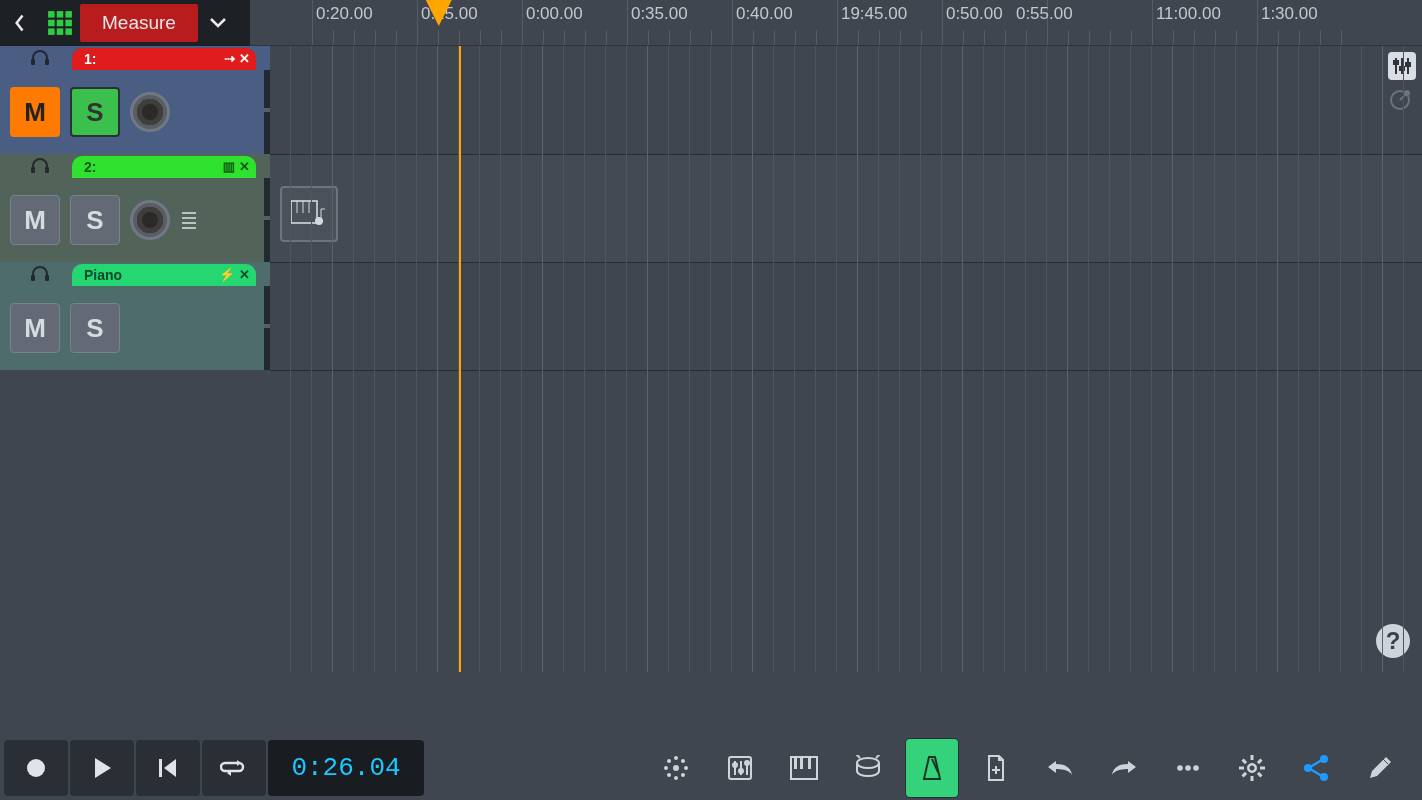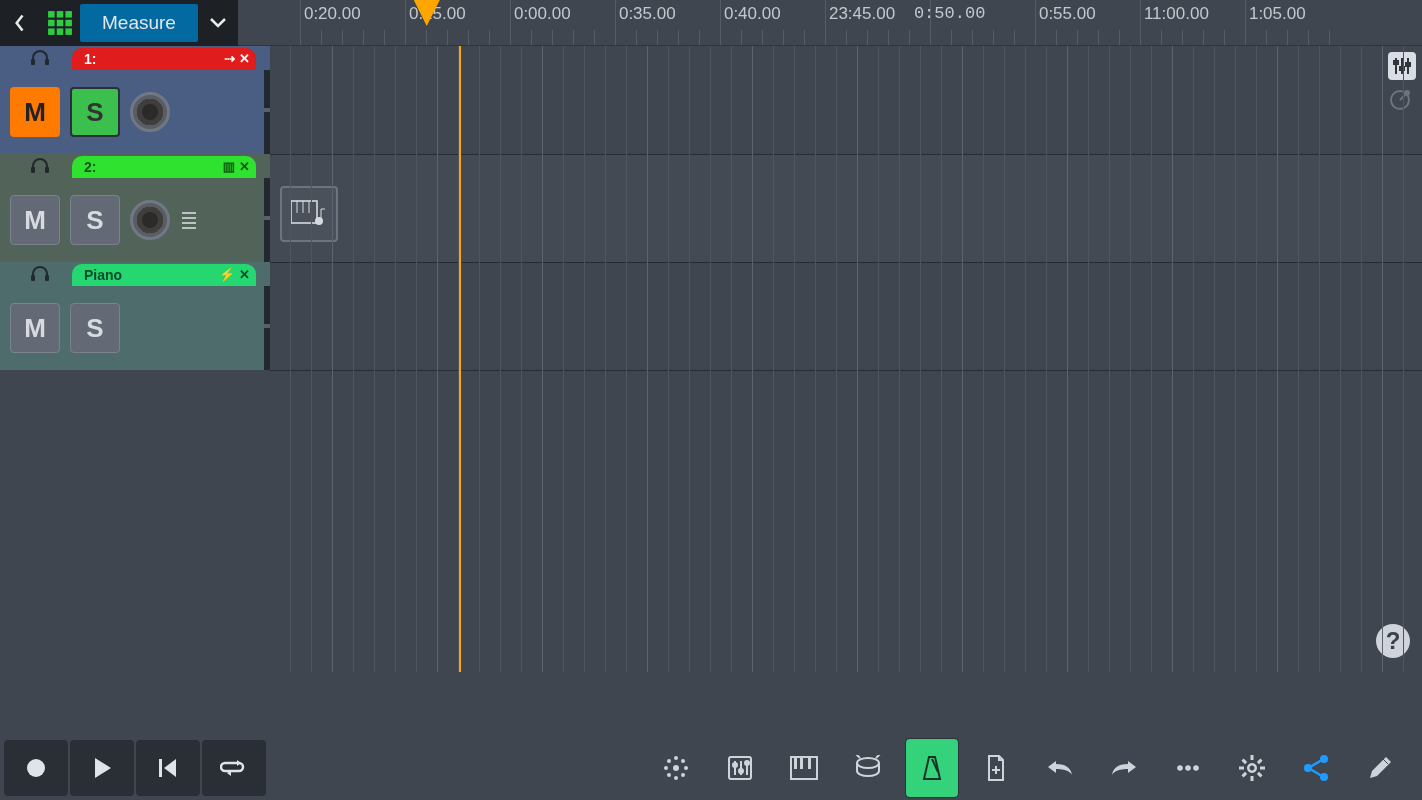--- a/index.html
+++ b/index.html
@@ -11,7 +11,7 @@
   .topbar .back, .topbar .grid-btn, .topbar .dropdown-arrow { width: 40px; height: 46px; display: flex; align-items: center; justify-content: center; cursor: pointer; }
   .back svg { width: 16px; height: 20px; stroke: #eaeaea; }
   .grid-btn svg { width: 26px; height: 26px; }
-  .label-pill { background: #0369a1; padding: 8px 22px; border-radius: 2px; font-size: 19px; }
+  .label-pill { background: #b91c1c; padding: 8px 22px; border-radius: 2px; font-size: 19px; }
   .dropdown-arrow svg { width: 18px; height: 12px; stroke: #eaeaea; fill: #eaeaea; }
   .ruler { flex: 1; height: 46px; position: relative; overflow: hidden; background: #40464f; border-bottom: 1px solid rgba(0,0,0,.25); }
   .tick-major { position: absolute; top: 0; bottom: 0; width: 1px; background: #565c64; }

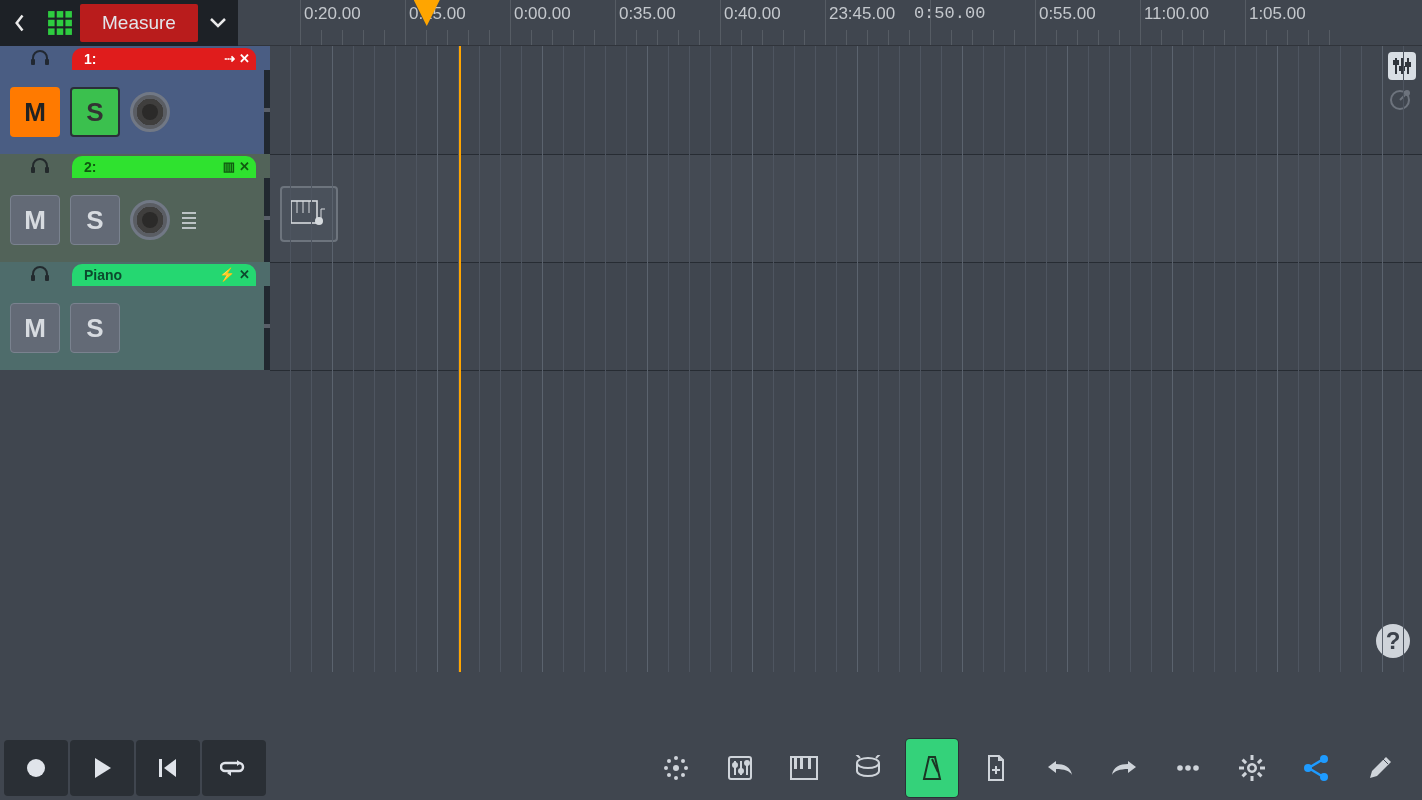--- a/index.html
+++ b/index.html
@@ -13,7 +13,7 @@
   .grid-btn svg { width: 26px; height: 26px; }
   .label-pill { background: #b91c1c; padding: 8px 22px; border-radius: 2px; font-size: 19px; }
   .dropdown-arrow svg { width: 18px; height: 12px; stroke: #eaeaea; fill: #eaeaea; }
-  .ruler { flex: 1; height: 46px; position: relative; overflow: hidden; background: #40464f; border-bottom: 1px solid rgba(0,0,0,.25); }
+  .ruler { flex: 1; height: 46px; position: relative; overflow: hidden; background: #40464f; border-bottom: 1px solid rgba(0,0,0,.25); margin-left: 12px; }
   .tick-major { position: absolute; top: 0; bottom: 0; width: 1px; background: #565c64; }
   .tick-minor { position: absolute; top: 30px; bottom: 0; width: 1px; background: #565c64; }
   .tick-label { position: absolute; top: 4px; font-size: 17px; color: #c4c8cd; }

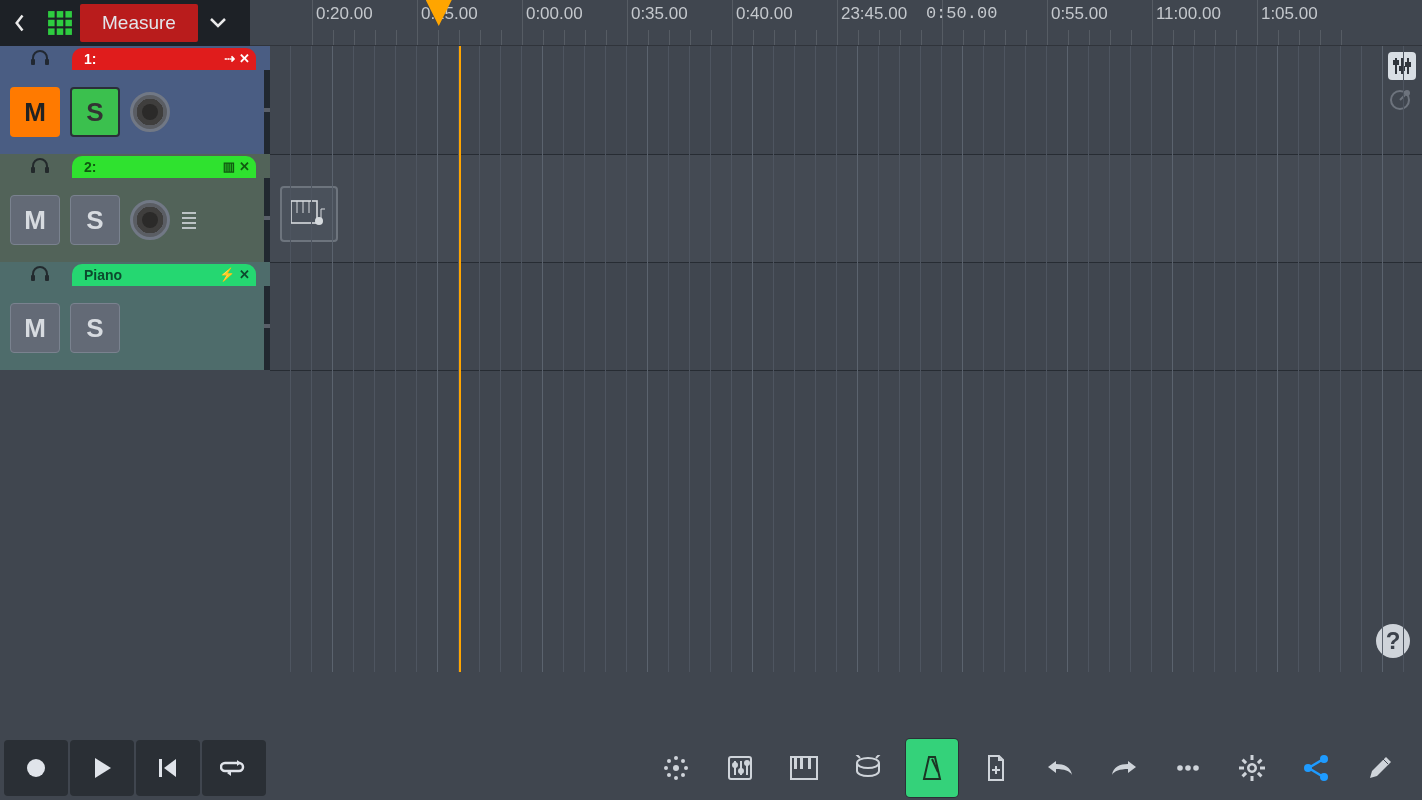--- a/index.html
+++ b/index.html
@@ -132,7 +132,7 @@
         <div class="tick-minor" style="left: 545px;"></div>
         <div class="tick-minor" style="left: 566px;"></div>
         <div class="tick-major" style="left: 587px;"></div>
-        <div class="tick-label" style="left: 591px;">23:45.00</div>
+        <div class="tick-label" style="left: 591px;">19:45.00</div>
         <div class="tick-minor" style="left: 608px;"></div>
         <div class="tick-minor" style="left: 629px;"></div>
         <div class="tick-minor" style="left: 650px;"></div>

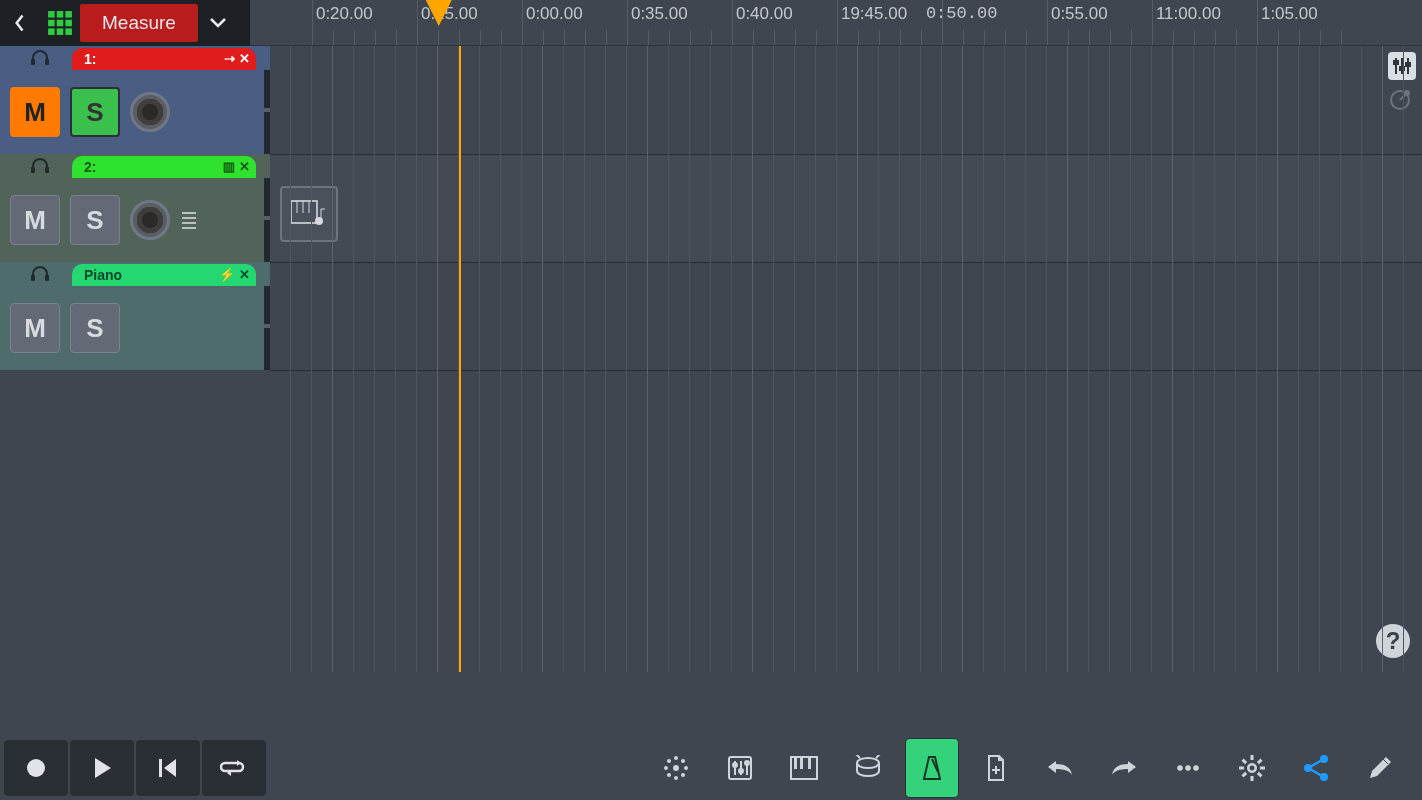--- a/index.html
+++ b/index.html
@@ -138,7 +138,7 @@
         <div class="tick-minor" style="left: 650px;"></div>
         <div class="tick-minor" style="left: 671px;"></div>
         <div class="tick-major" style="left: 692px;"></div>
-        <div class="tick-label" style="left: 676px; font-family: Liberation Mono, monospace;">0:50.00</div>
+        <div class="tick-label" style="left: 696px;">0:50.00</div>
         <div class="tick-minor" style="left: 713px;"></div>
         <div class="tick-minor" style="left: 734px;"></div>
         <div class="tick-minor" style="left: 755px;"></div>

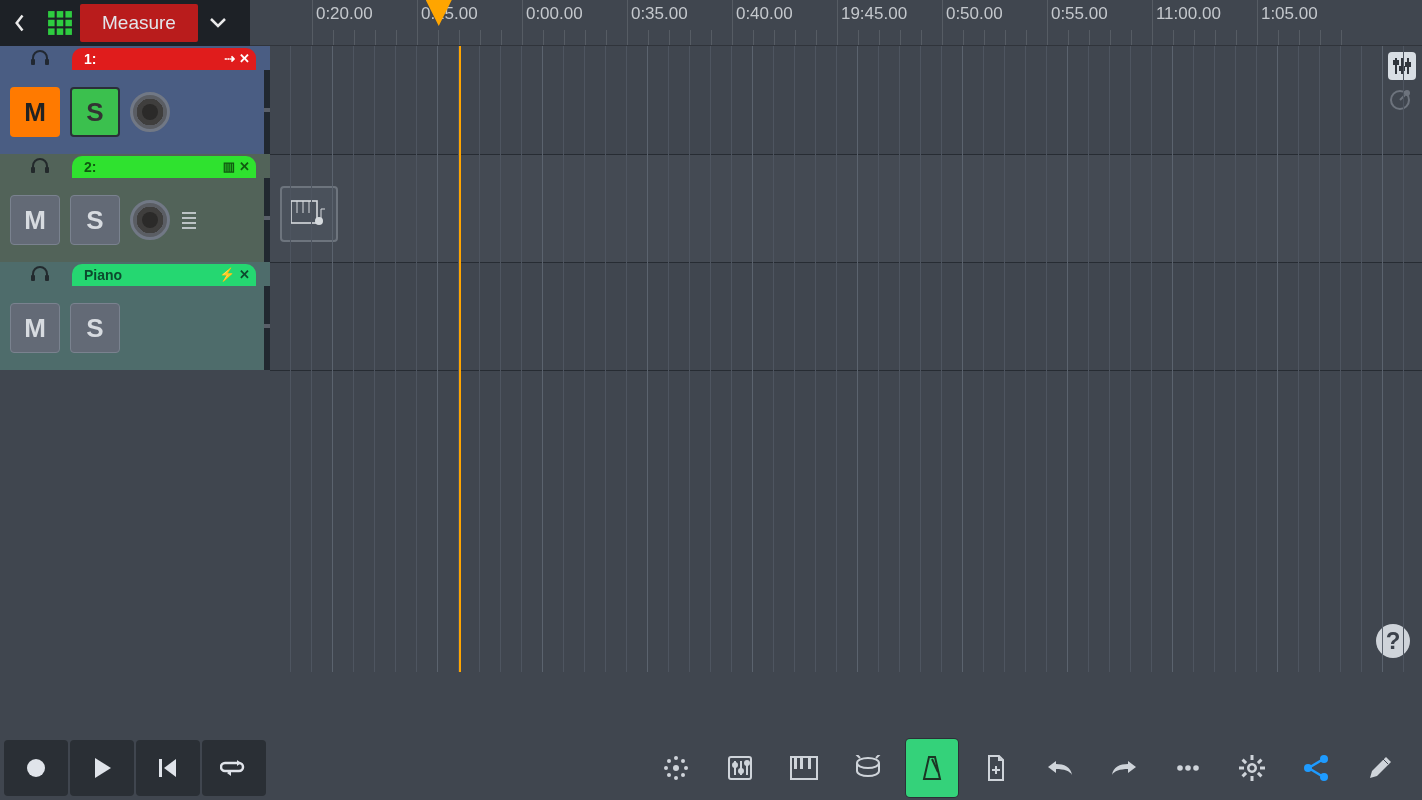--- a/index.html
+++ b/index.html
@@ -144,7 +144,7 @@
         <div class="tick-minor" style="left: 755px;"></div>
         <div class="tick-minor" style="left: 776px;"></div>
         <div class="tick-major" style="left: 797px;"></div>
-        <div class="tick-label" style="left: 801px;">0:55.00</div>
+        <div class="tick-label" style="left: 766px;">0:55.00</div>
         <div class="tick-minor" style="left: 818px;"></div>
         <div class="tick-minor" style="left: 839px;"></div>
         <div class="tick-minor" style="left: 860px;"></div>

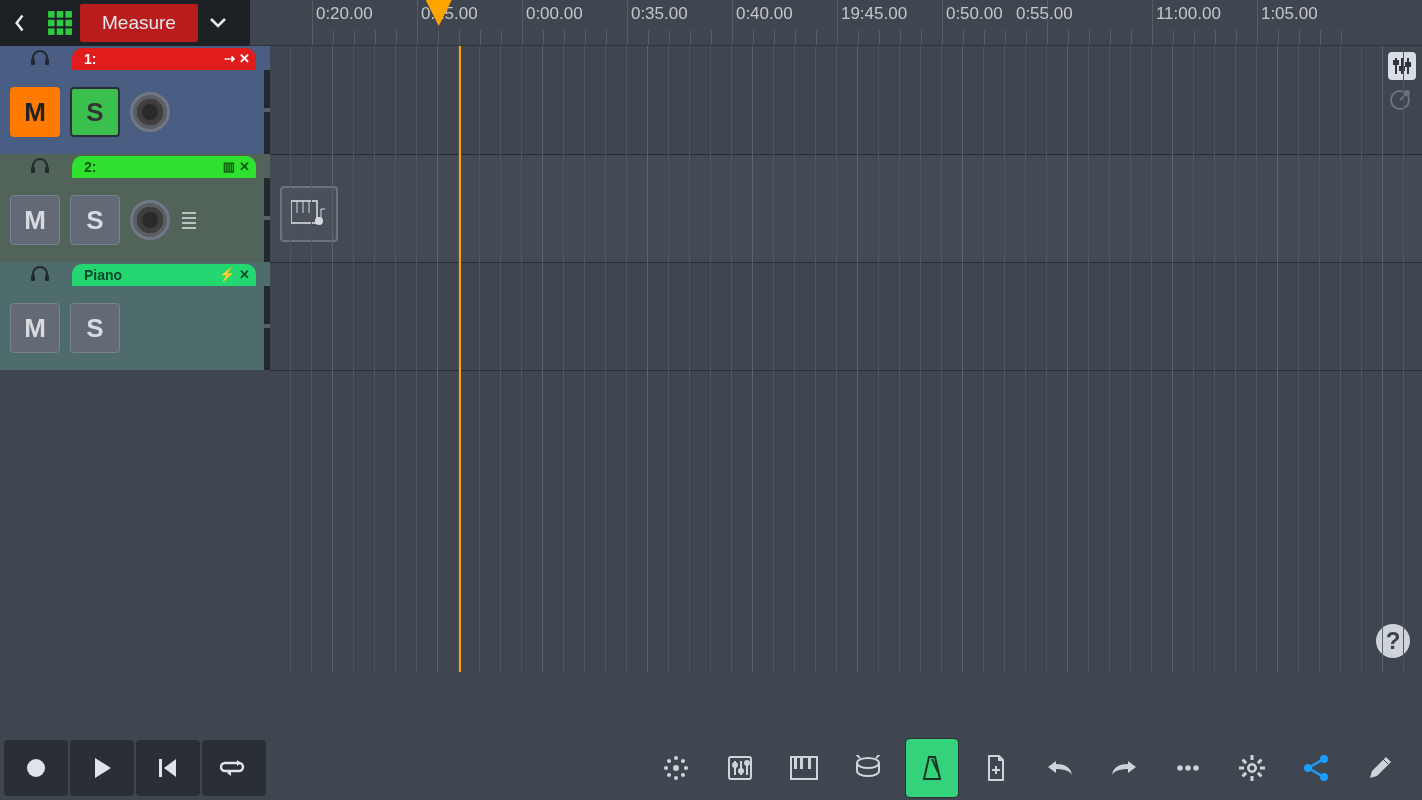--- a/index.html
+++ b/index.html
@@ -156,7 +156,7 @@
         <div class="tick-minor" style="left: 965px;"></div>
         <div class="tick-minor" style="left: 986px;"></div>
         <div class="tick-major" style="left: 1007px;"></div>
-        <div class="tick-label" style="left: 1011px;">1:05.00</div>
+        <div class="tick-label" style="left: 1011px;">1:30.00</div>
         <div class="tick-minor" style="left: 1028px;"></div>
         <div class="tick-minor" style="left: 1049px;"></div>
         <div class="tick-minor" style="left: 1070px;"></div>

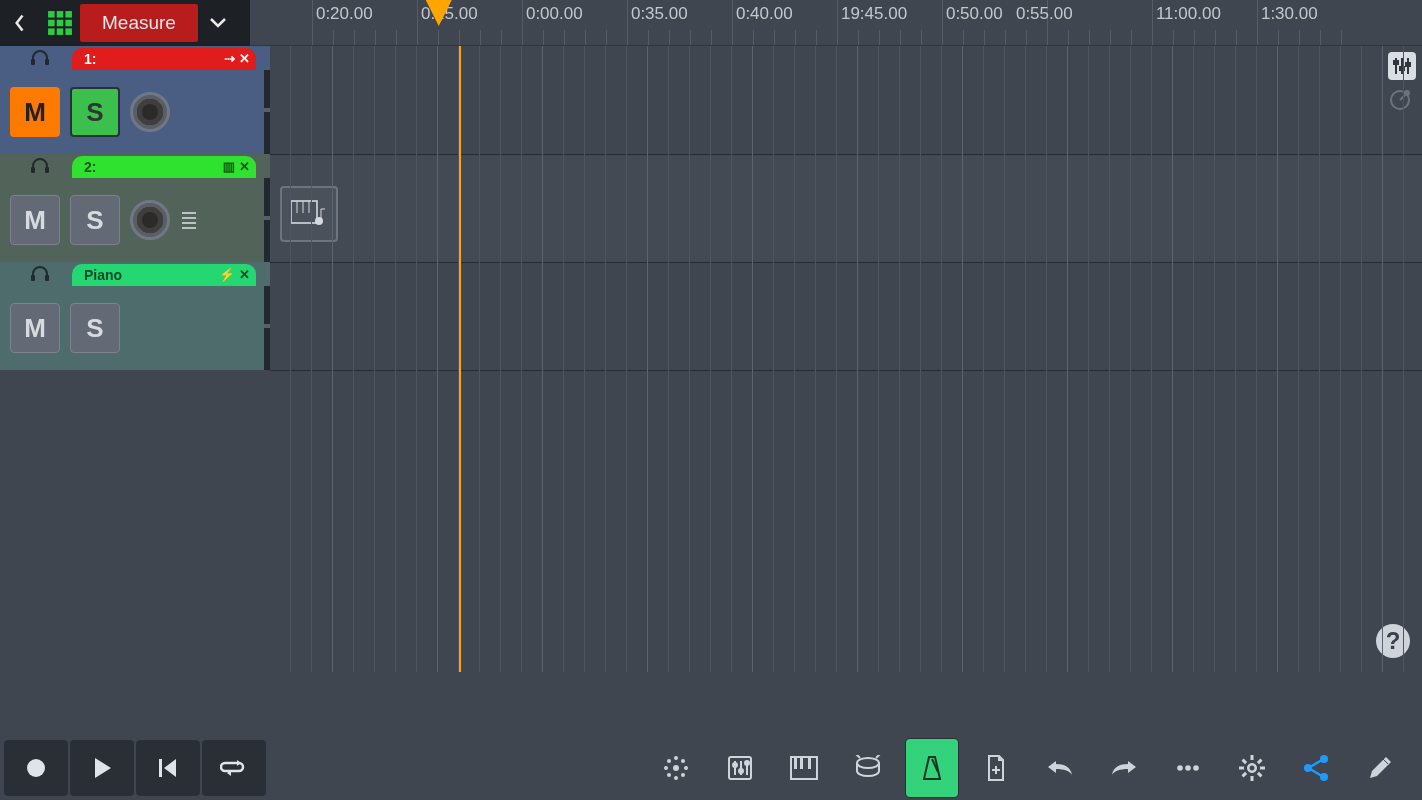--- a/index.html
+++ b/index.html
@@ -378,6 +378,7 @@
           <path d="M11 18 l-4 -3 4 -3" fill="#e0e4ea" stroke="none"></path>
         </svg>
     </div>
+    <div class="time-disp">0:26.04</div>
     <div class="spacer"></div>
     <div class="toolbtn">
       <svg width="28" height="28" viewBox="0 0 28 28" fill="currentColor">

